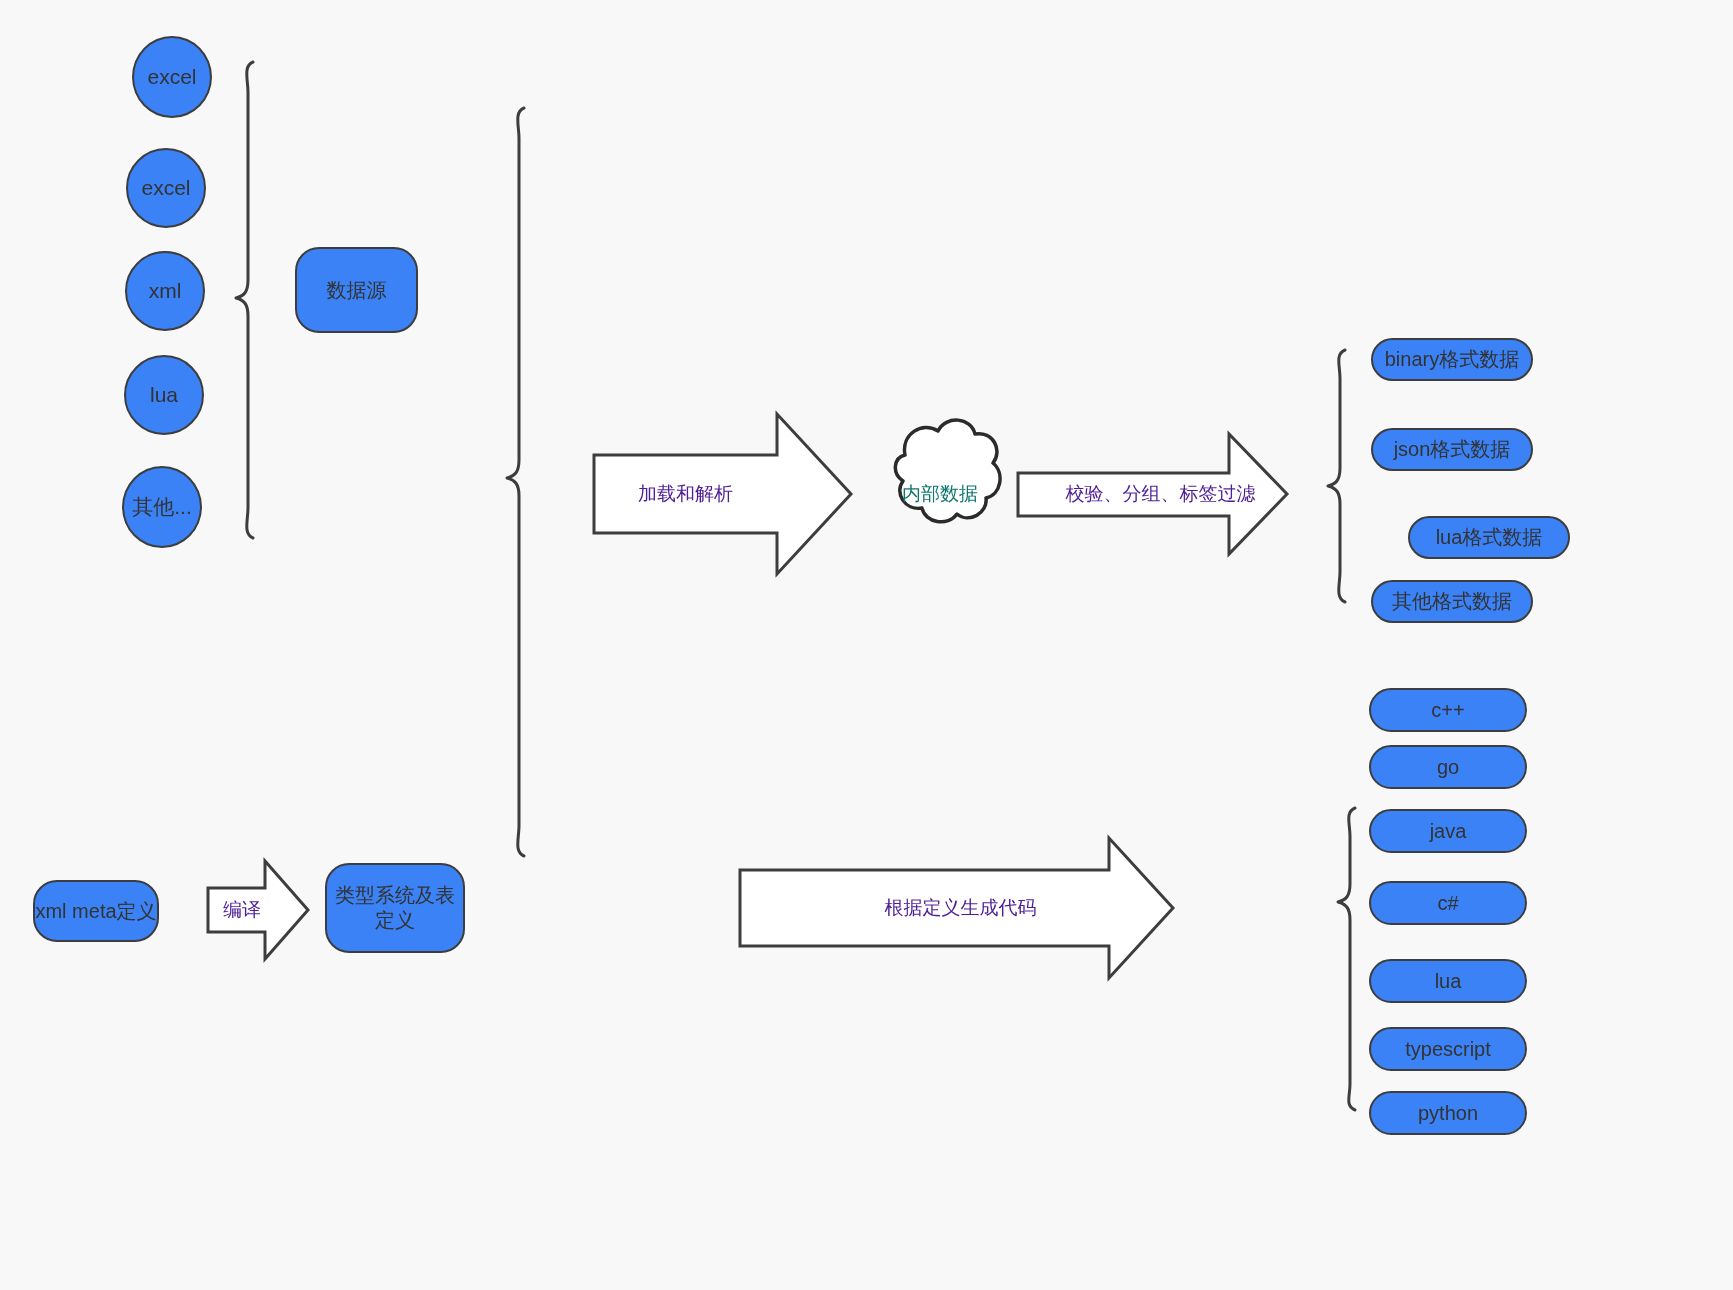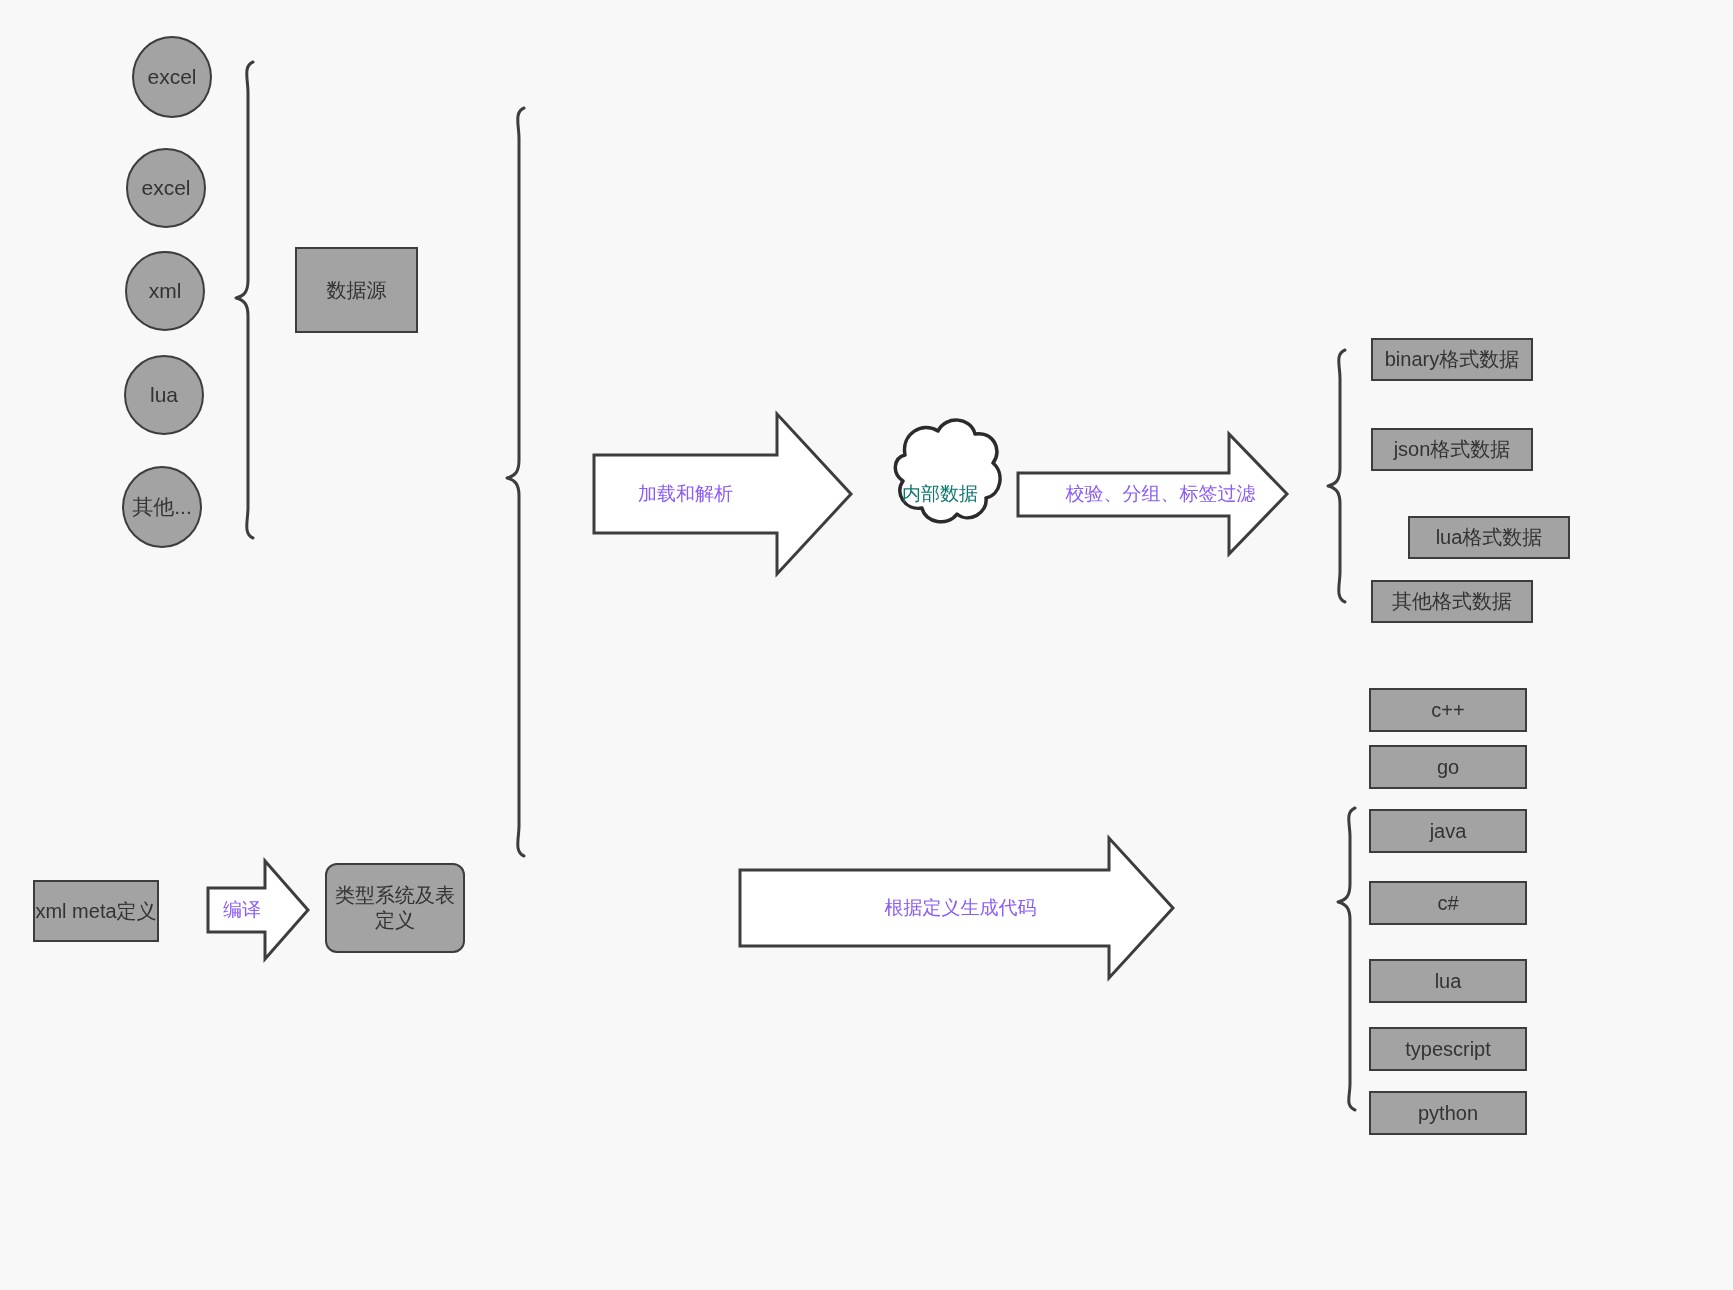--- a/index.html
+++ b/index.html
@@ -28,7 +28,7 @@
     align-items: center;
     justify-content: center;
     text-align: center;
-    background: #a3a3a3;
+    background: #3b82f6;
     border: 2px solid #3d3d3d;
     color: #333333;
     line-height: 1.25;

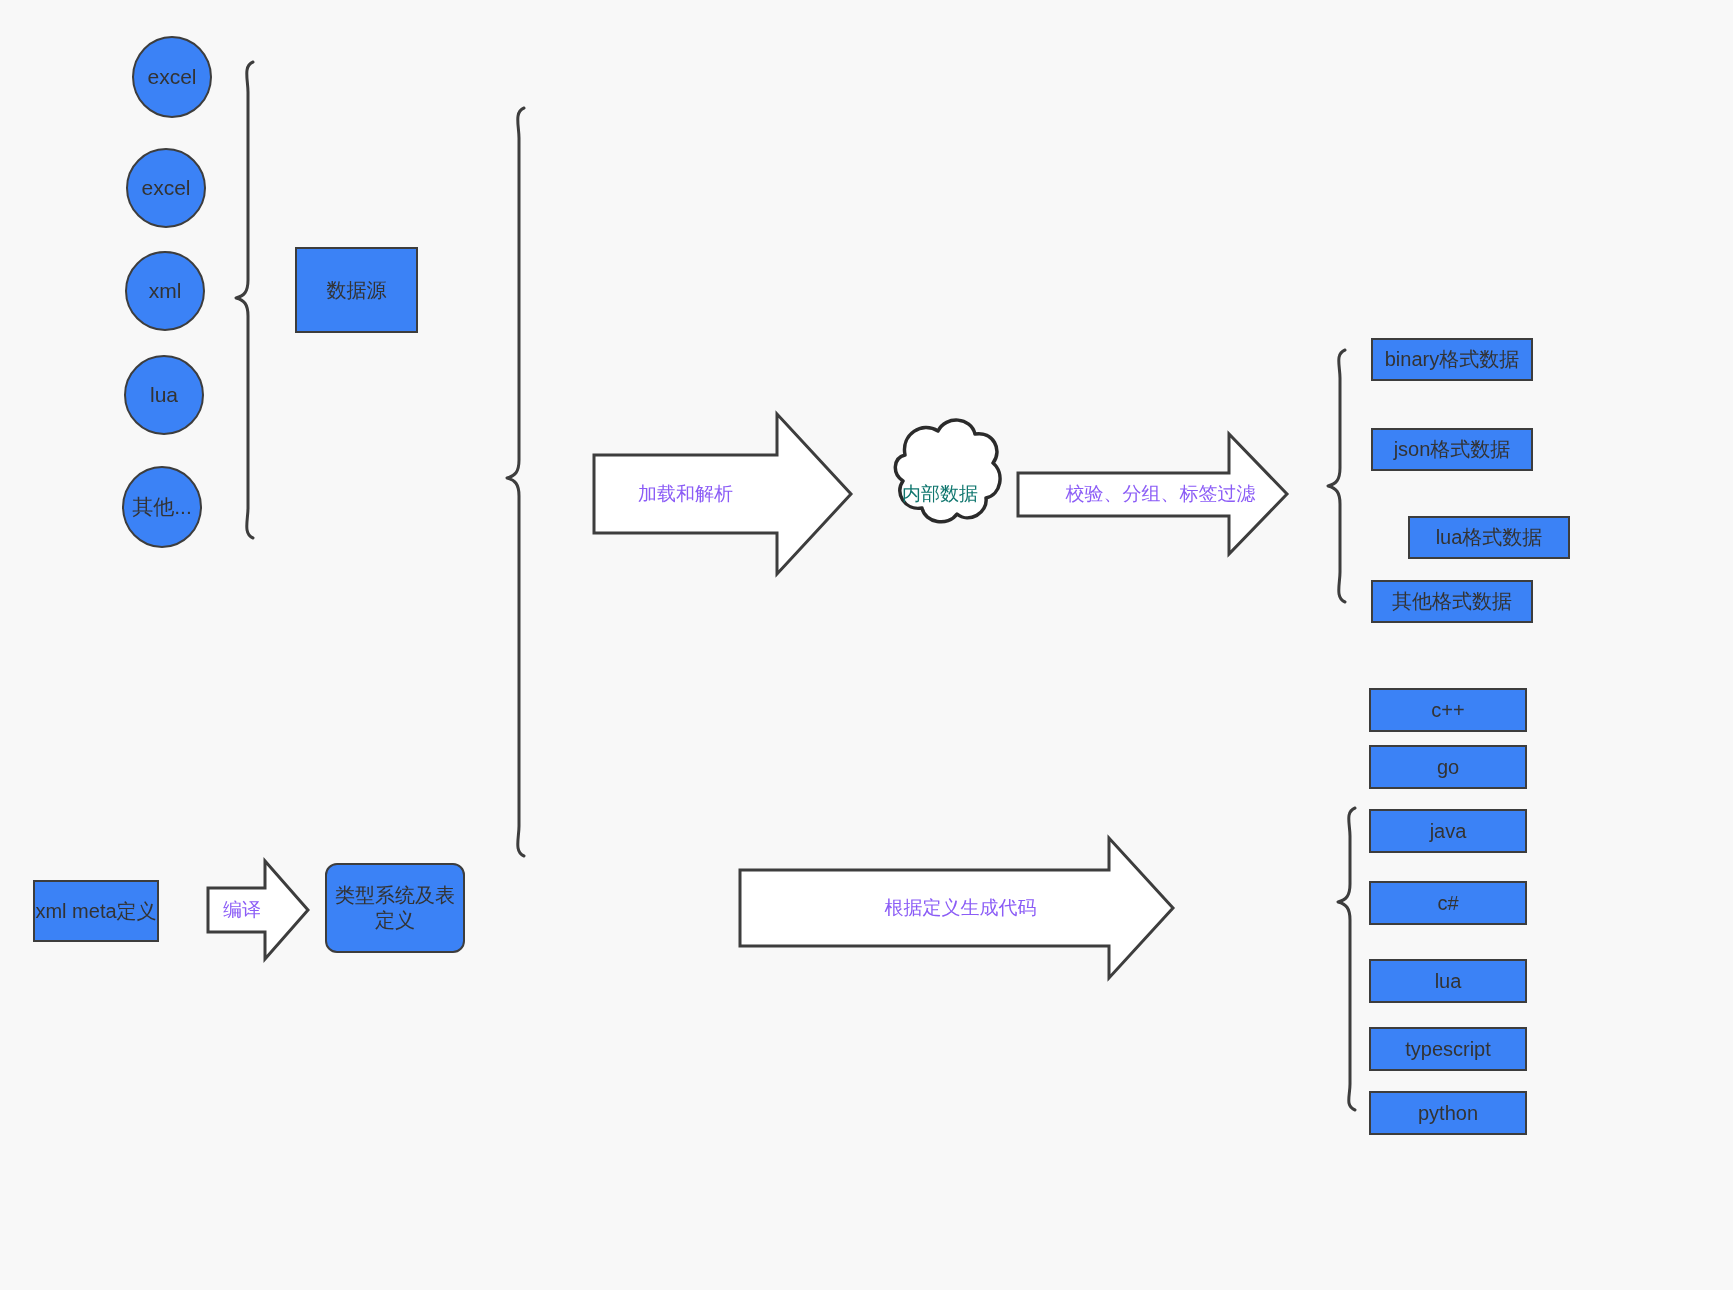--- a/index.html
+++ b/index.html
@@ -43,7 +43,7 @@
     border-radius: 12px;
   }
   .fs-src  { font-size: 21px; }
-  .fs-box  { font-size: 20px; }
+  .fs-box  { font-size: 20px; border-radius: 24px; }
   .fs-lbl  { font-size: 19px; }
   .fs-mid  { font-size: 19px; }
   .arrow-label {

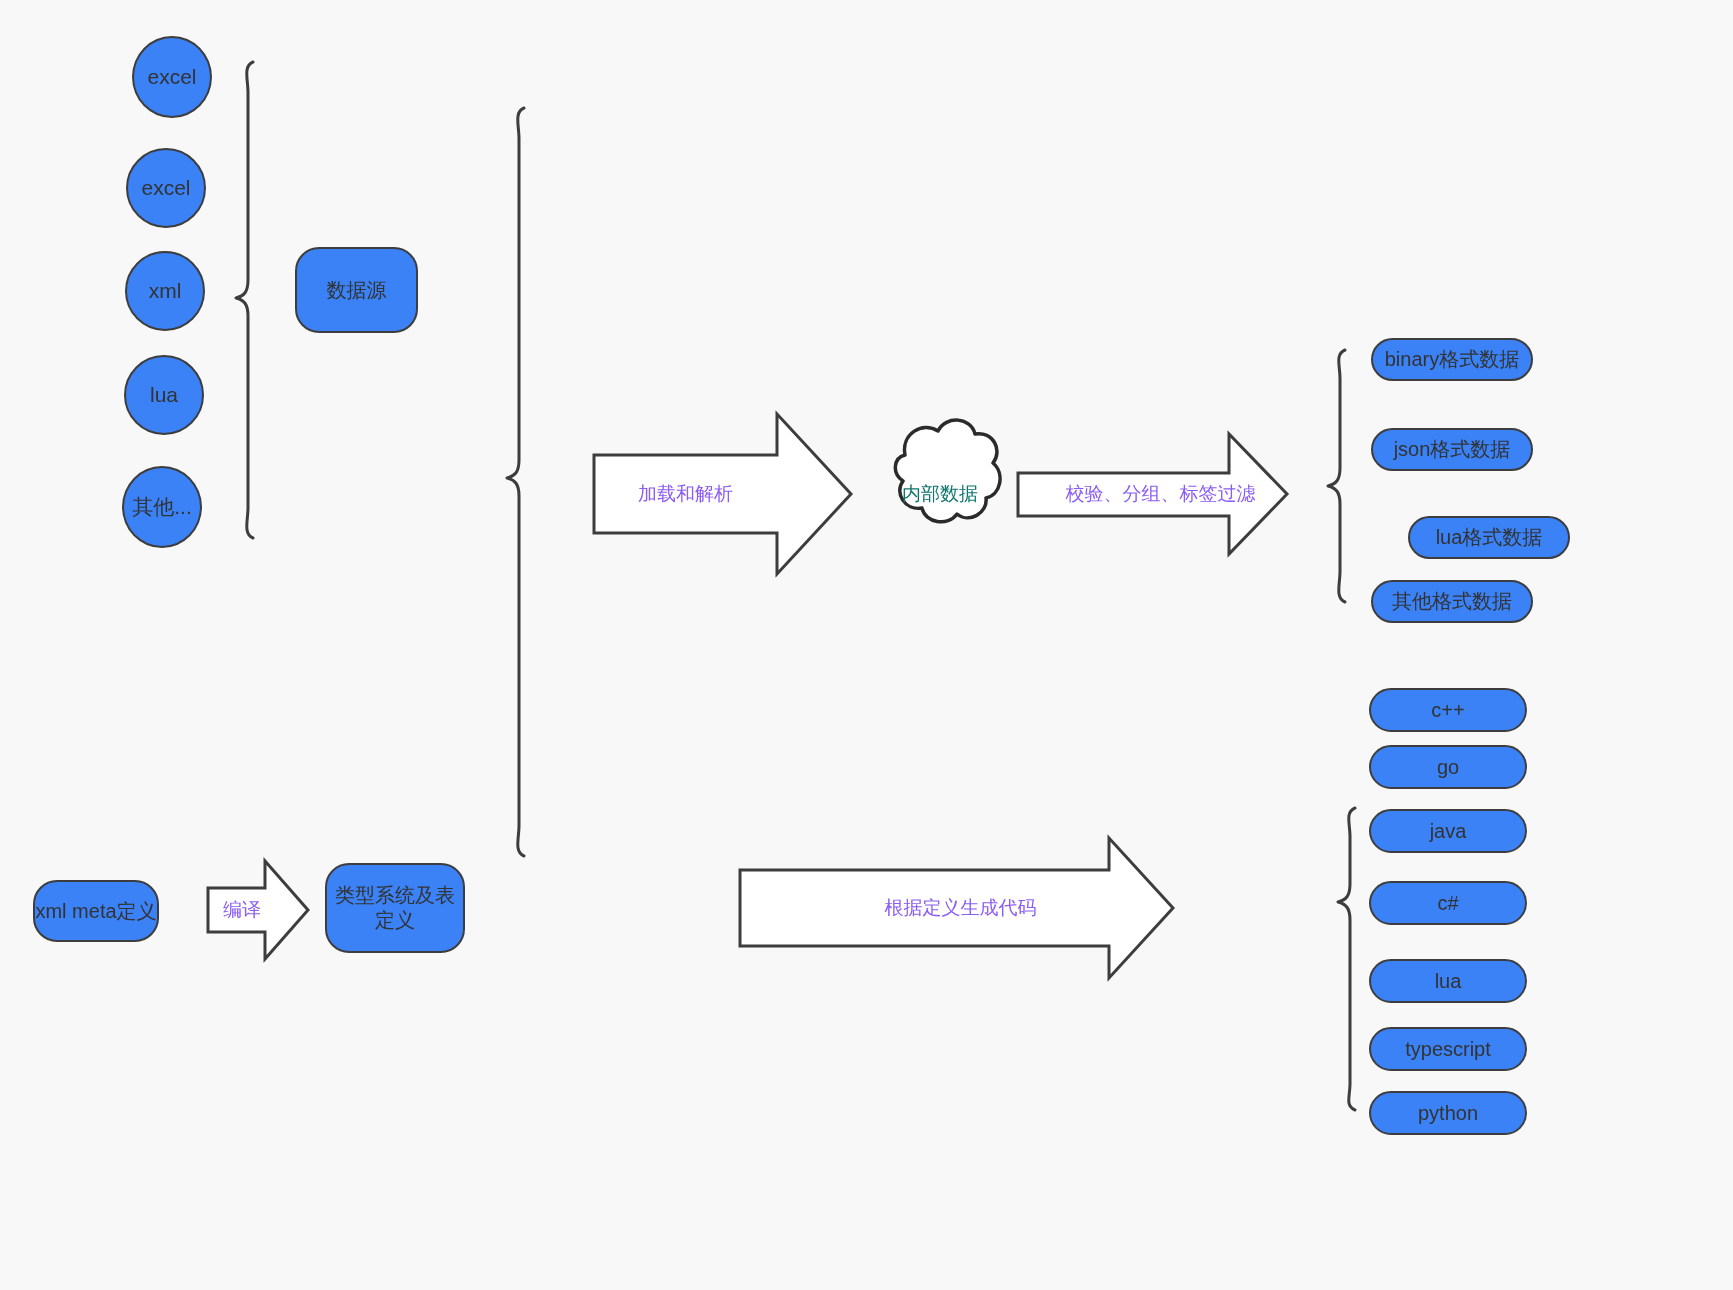--- a/index.html
+++ b/index.html
@@ -52,7 +52,7 @@
     align-items: center;
     justify-content: center;
     text-align: center;
-    color: #8b5cf6;
+    color: #4c1d95;
     pointer-events: none;
   }
   .cloud-label {

